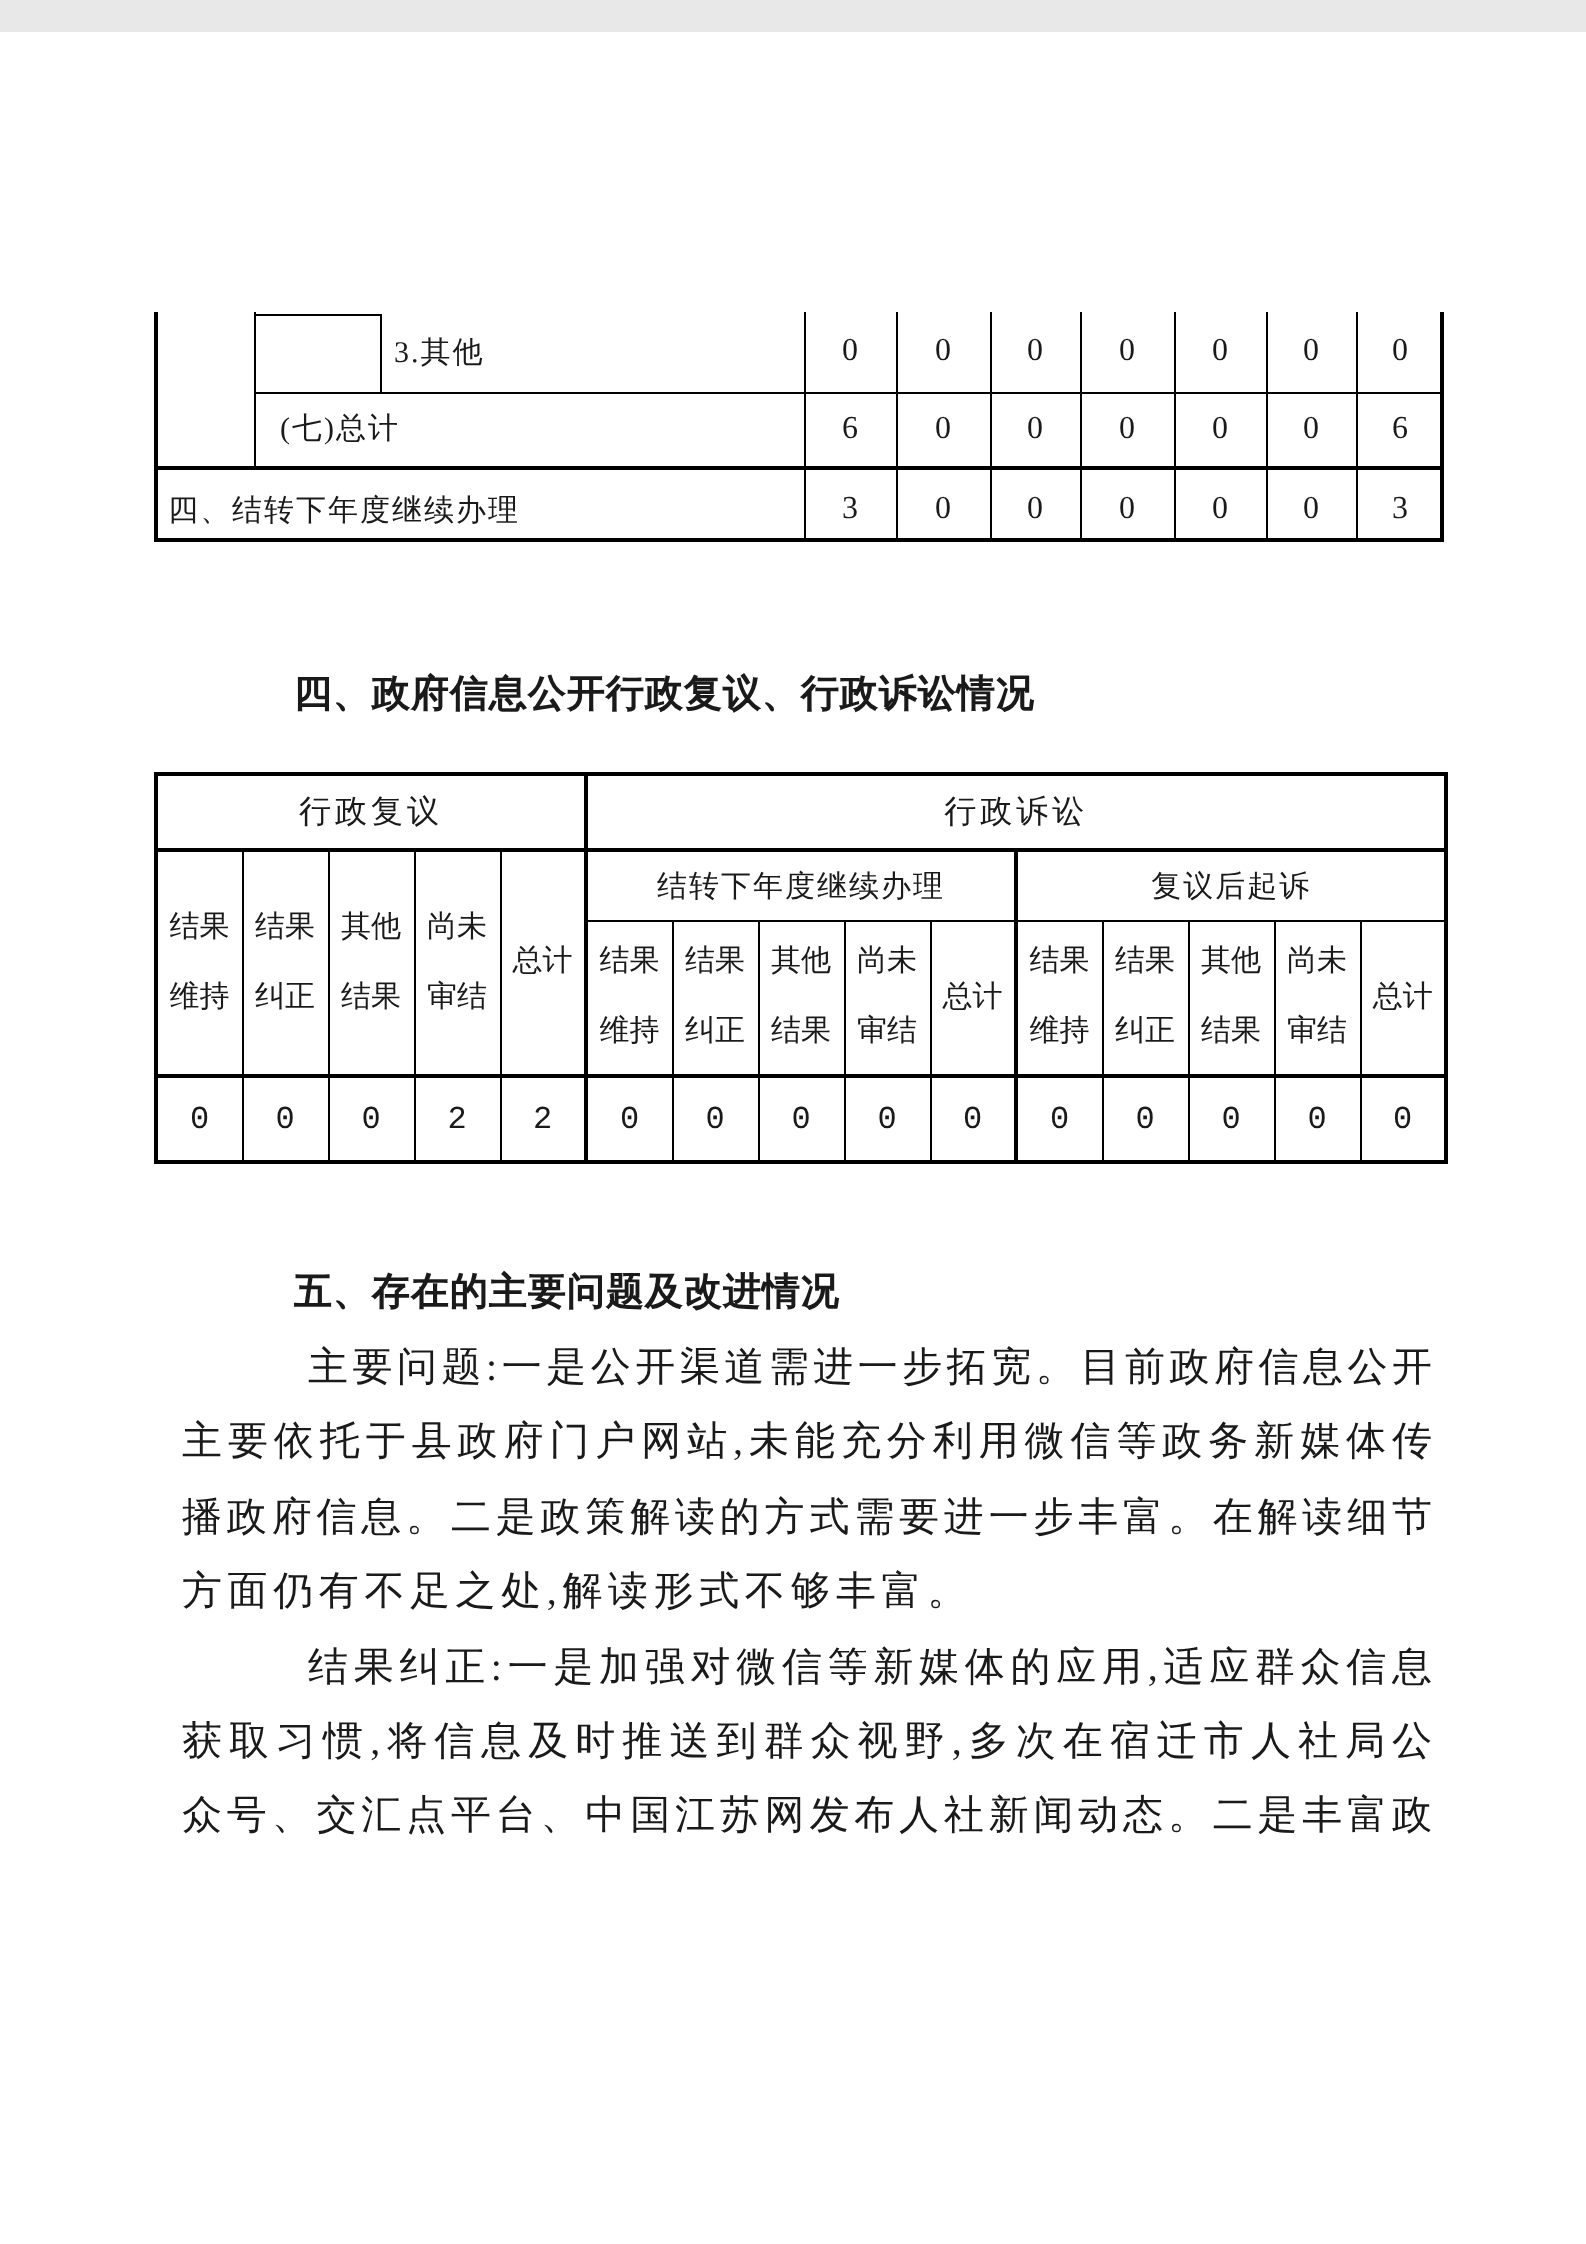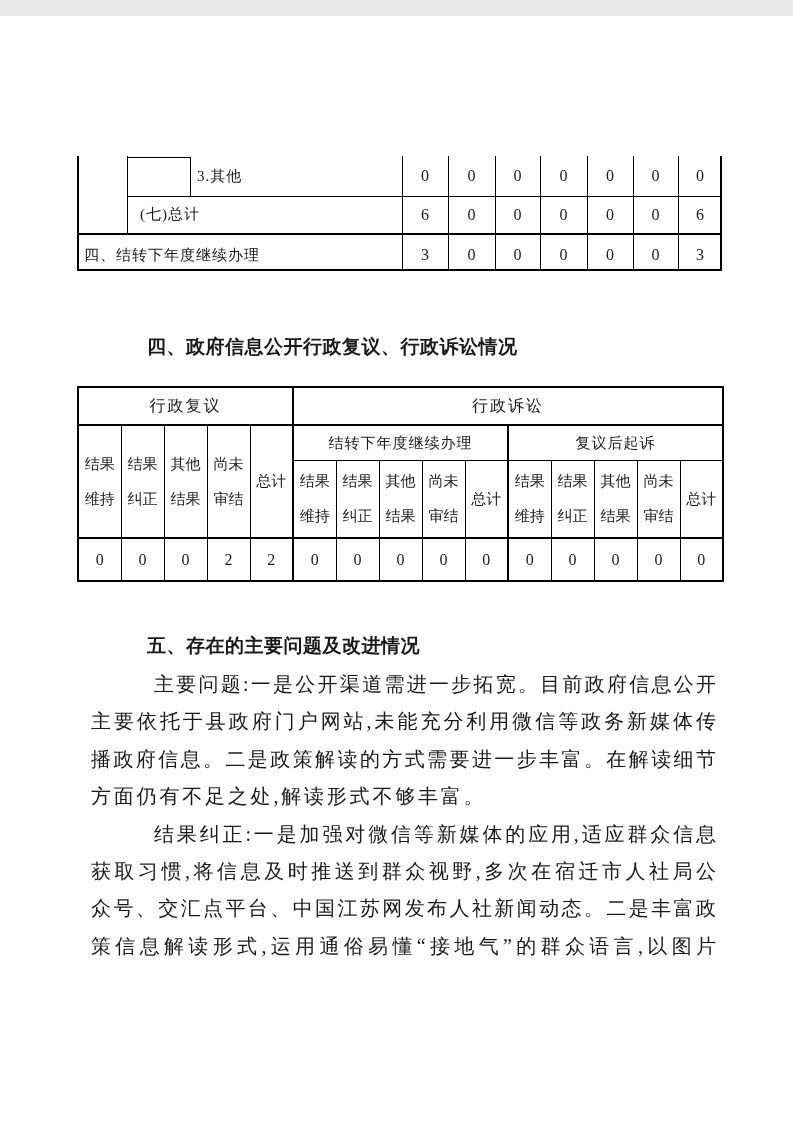--- a/index.html
+++ b/index.html
@@ -42,6 +42,7 @@
     position:absolute;left:77px;top:370px;width:645px;
     border-collapse:collapse;table-layout:fixed;
     border:2px solid #000;
+    font-family:Liberation Mono, monospace;
   }
   .t2 td{
     border:1px solid #000;

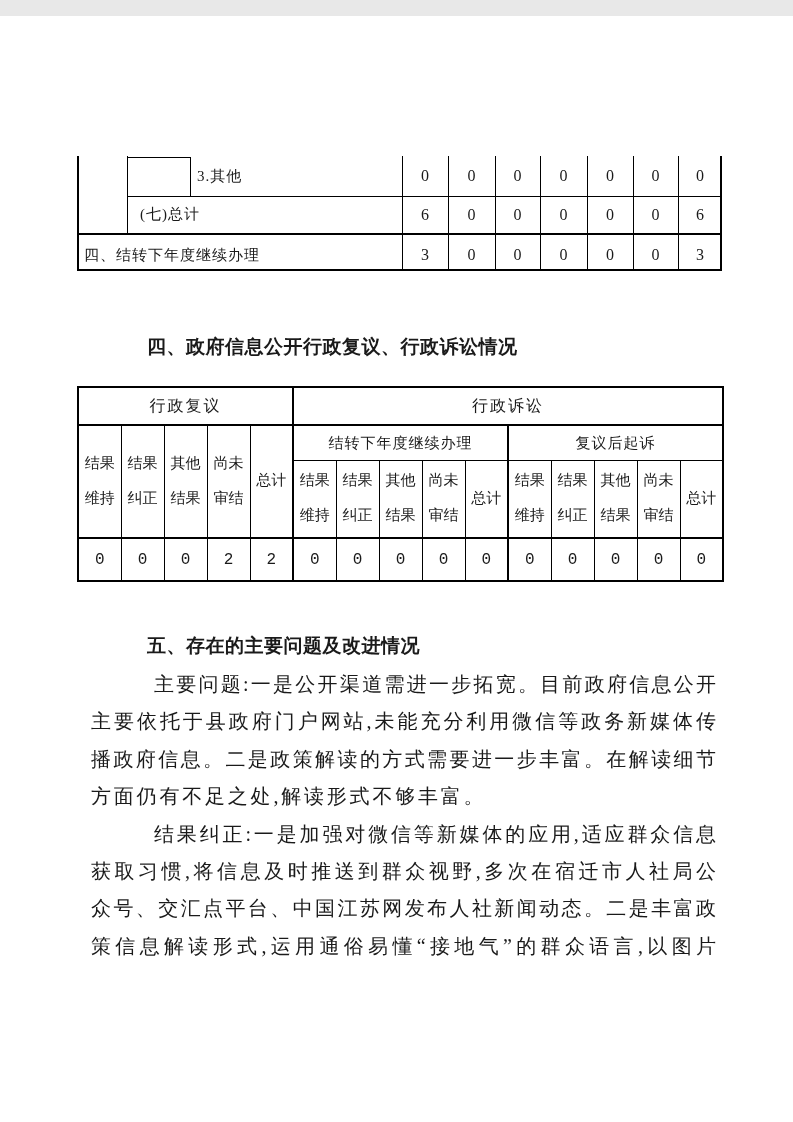--- a/index.html
+++ b/index.html
@@ -198,7 +198,6 @@
     <div class="ln just indent">结果纠正:一是加强对微信等新媒体的应用,适应群众信息</div>
     <div class="ln just">获取习惯,将信息及时推送到群众视野,多次在宿迁市人社局公</div>
     <div class="ln just">众号、交汇点平台、中国江苏网发布人社新闻动态。二是丰富政</div>
-    <div class="ln just">策信息解读形式,运用通俗易懂“接地气”的群众语言,以图片</div>
   </div>
 
 </div>

